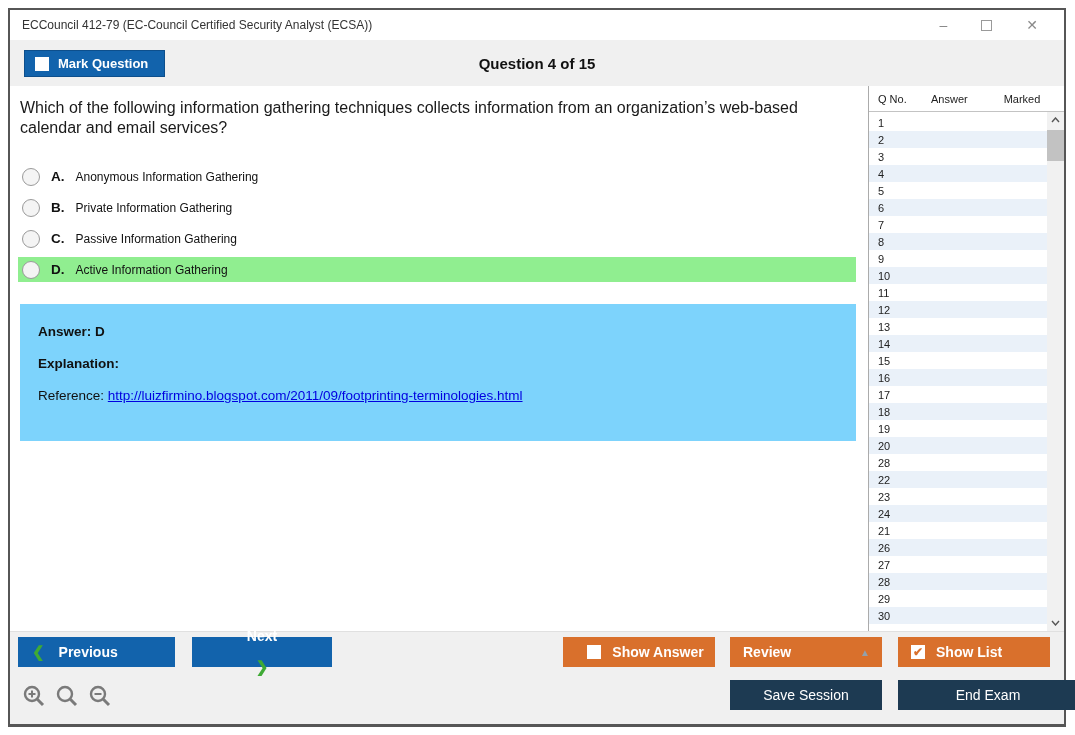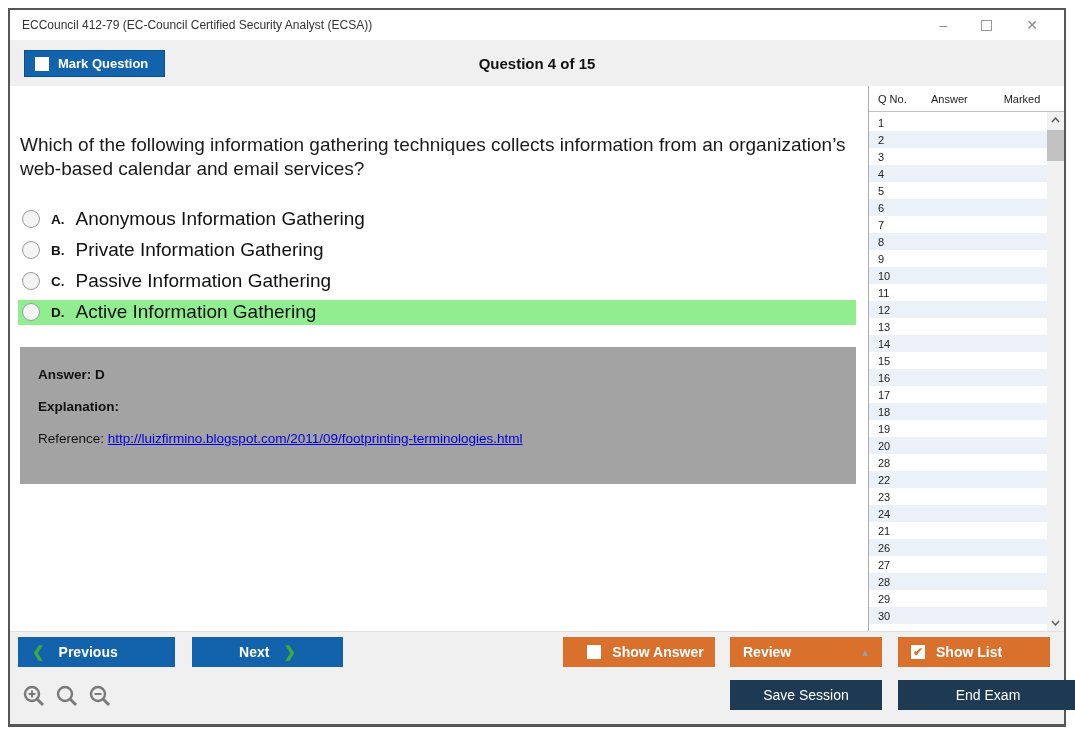--- a/index.html
+++ b/index.html
@@ -34,7 +34,7 @@
   
   .main { flex:1 1 auto; display:flex; min-height:0; }
   .content { flex:1 1 auto; background:#fff; padding:12px 10px 0 8px; overflow:hidden; }
-  .question-text { font-size:19px; color:#1a1a1a; line-height:1.25; padding-left:2px; max-width:828px;margin-top:35px; }
+  .question-text { font-size:16px; color:#1a1a1a; line-height:1.25; padding-left:2px; max-width:828px; }
   .options { margin-top:26px; display:flex; flex-direction:column; gap:6px; }
   .opt { display:flex; align-items:center; gap:11px; height:25px; padding-left:4px; margin-right:2px; }
   .opt.highlight { background:#90ee90; }

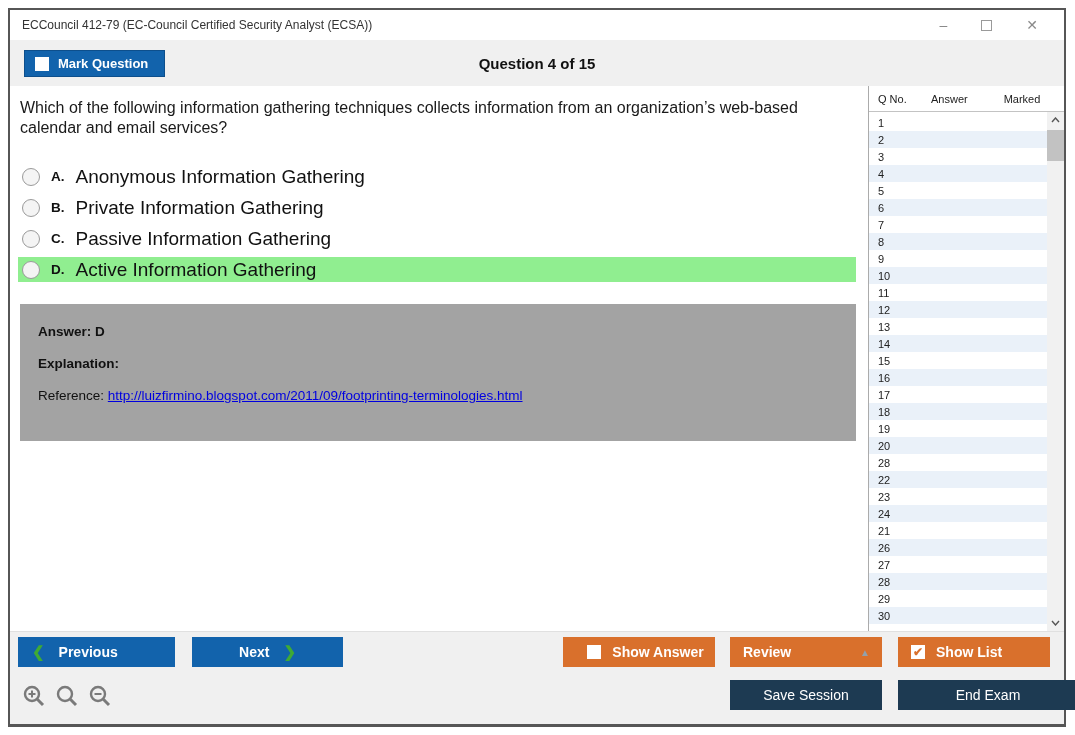--- a/index.html
+++ b/index.html
@@ -43,7 +43,7 @@
     border:1.5px solid #9a9a9a; flex:0 0 auto; cursor:pointer;
   }
   .opt .letter { font-weight:bold; font-size:13.5px; color:#111; }
-  .opt .otext { font-size:19px; color:#111; }
+  .opt .otext { font-size:12px; color:#111; }
   .answerbox {
     margin:22px 2px 0 2px; background:#a3a3a3; padding:20px 20px 26px 18px;
     font-size:13.5px; color:#111;

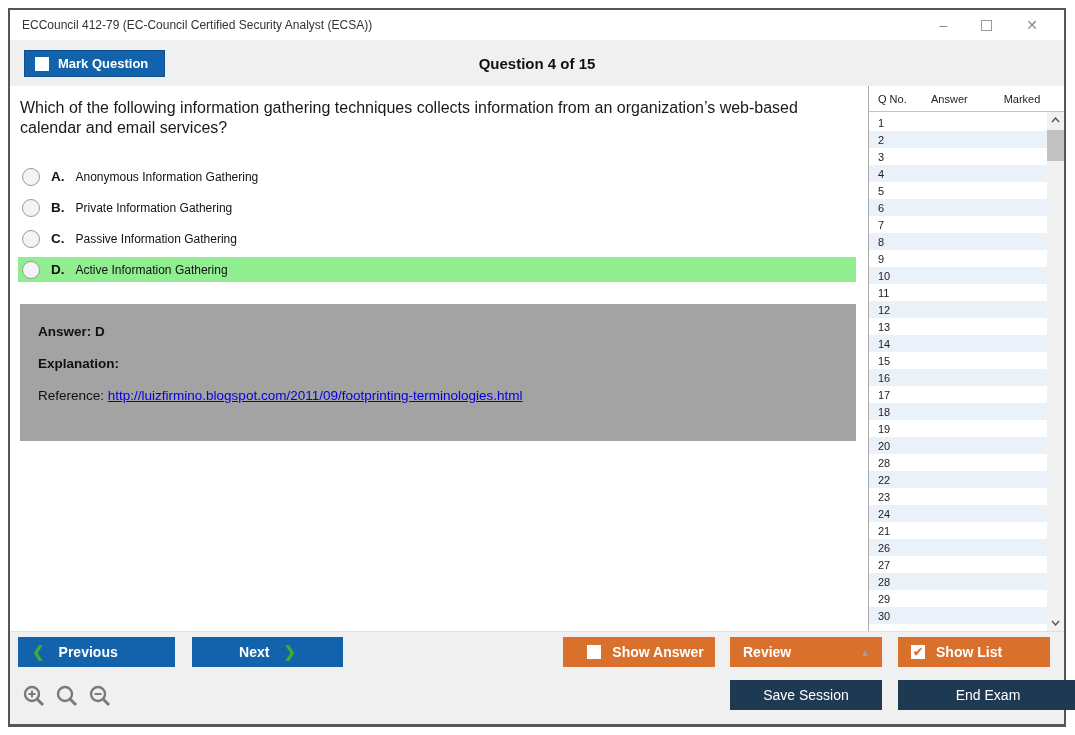--- a/index.html
+++ b/index.html
@@ -45,7 +45,7 @@
   .opt .letter { font-weight:bold; font-size:13.5px; color:#111; }
   .opt .otext { font-size:12px; color:#111; }
   .answerbox {
-    margin:22px 2px 0 2px; background:#a3a3a3; padding:20px 20px 26px 18px;
+    margin:22px 2px 0 2px; background:#7dd3fc; padding:20px 20px 26px 18px;
     font-size:13.5px; color:#111;
   }
   .answerbox .row { margin-bottom:17px; }

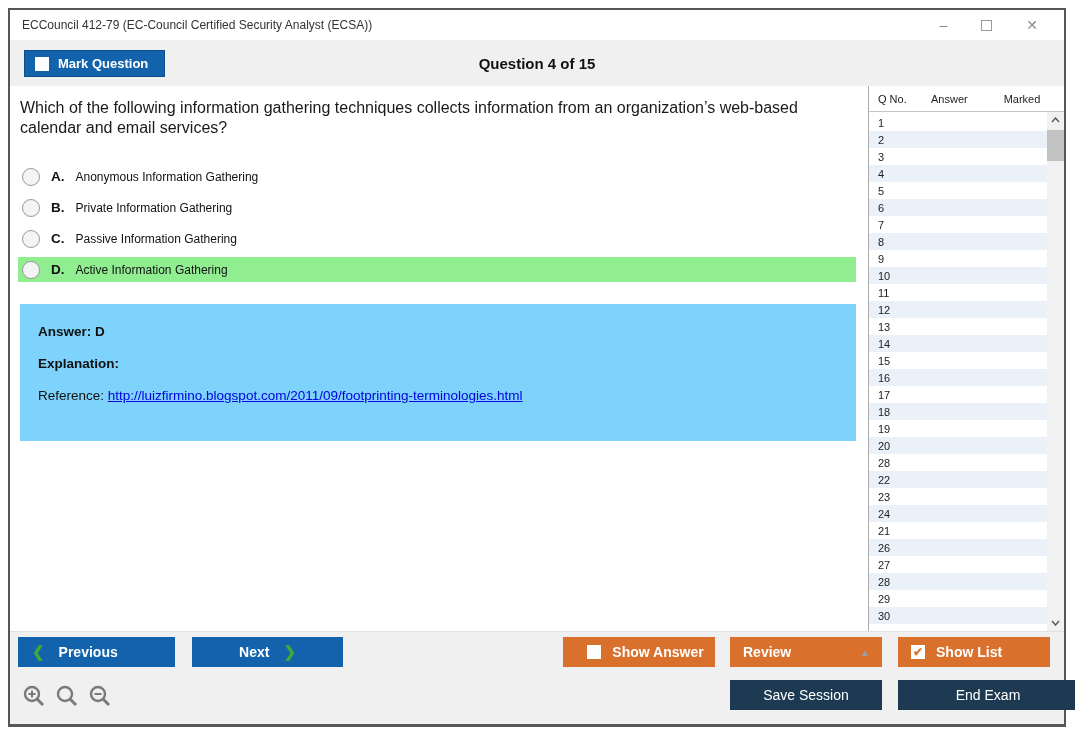--- a/index.html
+++ b/index.html
@@ -81,7 +81,7 @@
   .btn-navy { background:#1d3a52; font-size:14px; }
   .chev { color:#3faa35; font-weight:bold; font-size:15px; }
   #btn-prev { left:8px; top:5px; width:157px; justify-content:flex-start; padding-left:14px; gap:14px; }
-  #btn-next { left:182px; top:5px; width:151px; gap:14px; }
+  #btn-next { left:182px; top:5px; width:140px; gap:14px;flex-direction:column; }
   #btn-show-answer { left:553px; top:5px; width:152px; justify-content:center; padding-left:13px; gap:11px; }
   #btn-review { left:720px; top:5px; width:152px; justify-content:space-between; padding:0 12px 0 13px; }
   #btn-show-list { left:888px; top:5px; width:152px; justify-content:flex-start; padding-left:13px; gap:11px; }

